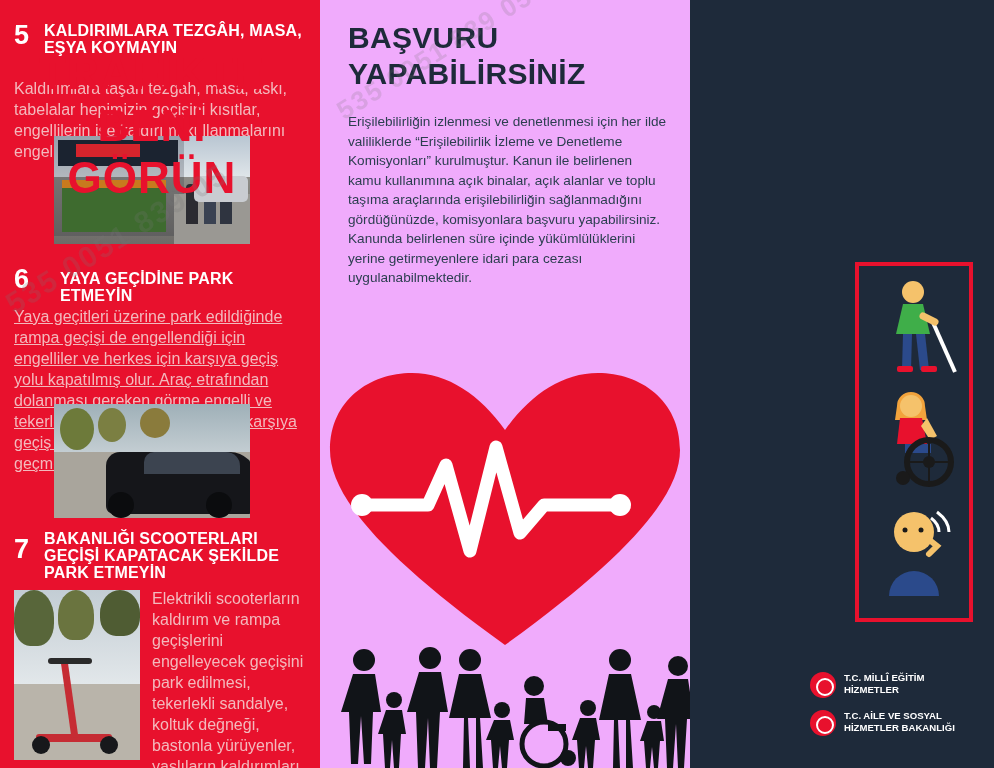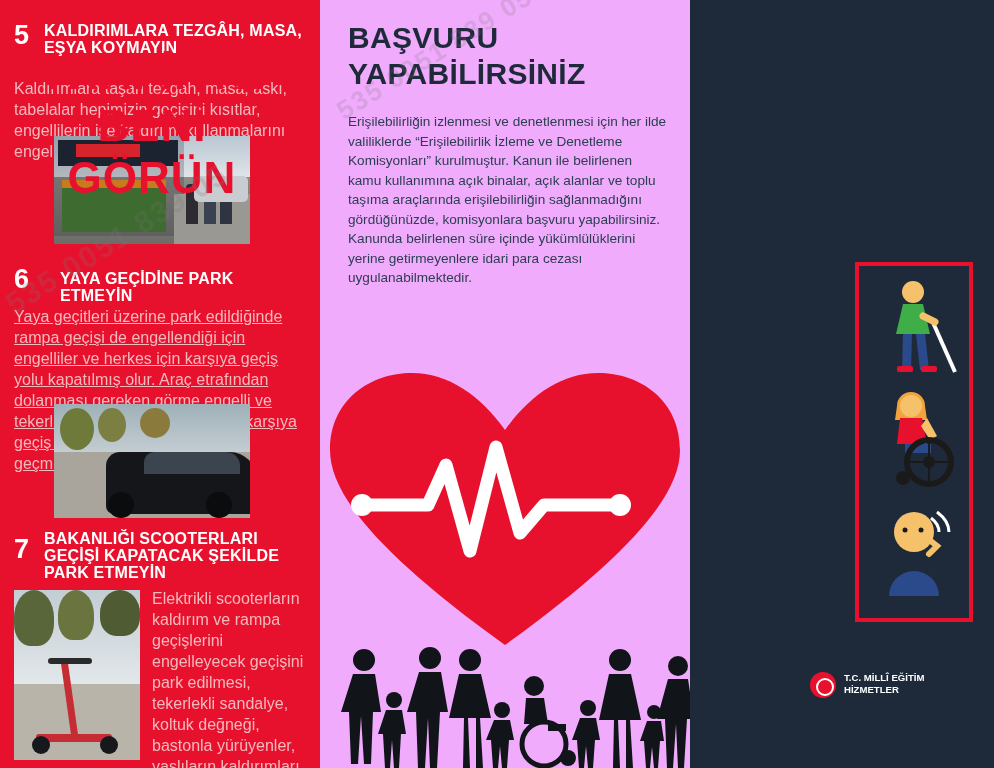--- a/index.html
+++ b/index.html
@@ -300,6 +300,13 @@
         <div>HİZMETLER</div>
       </div>
     </div>
+    <div class="logo-row">
+      <div class="logo-mark"></div>
+      <div class="logo-txt">
+        <div>T.C. AİLE VE SOSYAL</div>
+        <div>HİZMETLER BAKANLIĞI</div>
+      </div>
+    </div>
   </div>
 
   <div class="wm">535 0051 839 05</div>

